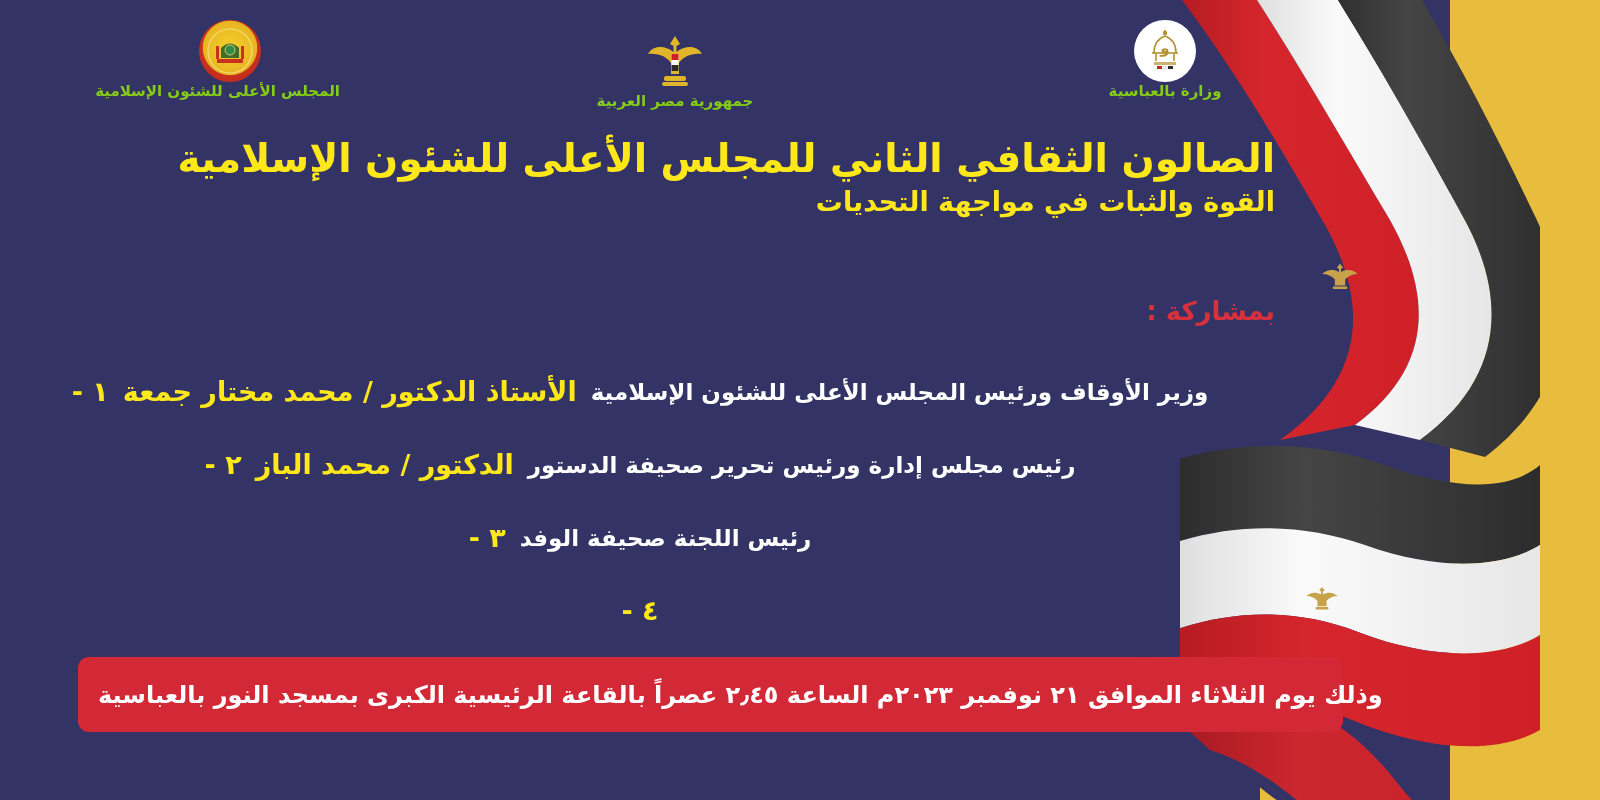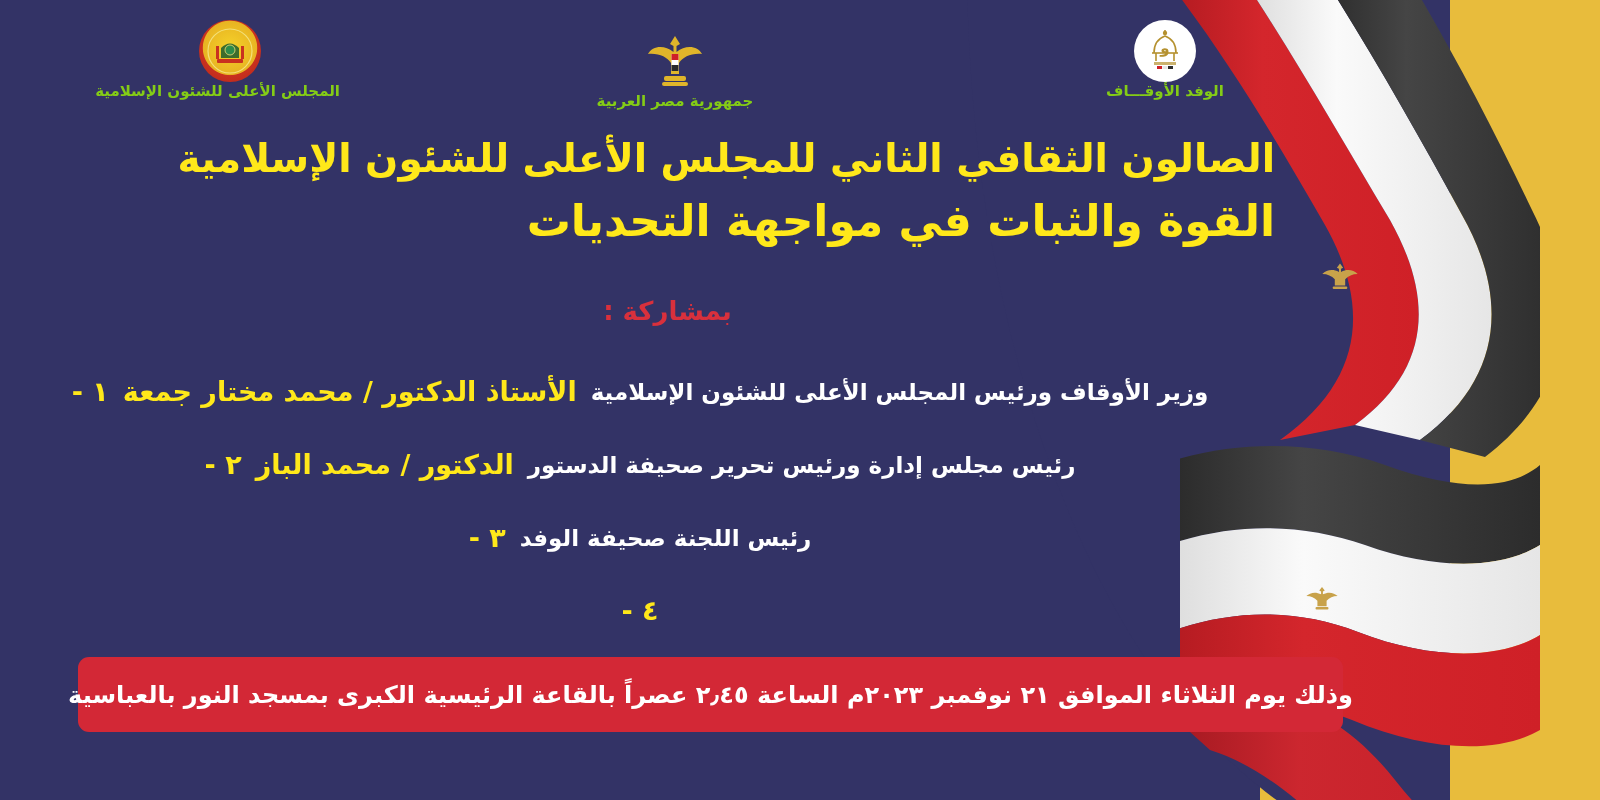--- a/index.html
+++ b/index.html
@@ -257,7 +257,7 @@
           <rect x="27" y="39" width="5" height="3" fill="#2b2b2b"></rect>
         </svg>
       </div>
-      <div class="logo-caption">الوفد الأوقـــاف</div>
+      <div class="logo-caption">وزارة بالعباسية</div>
     </div>
   </div>
 

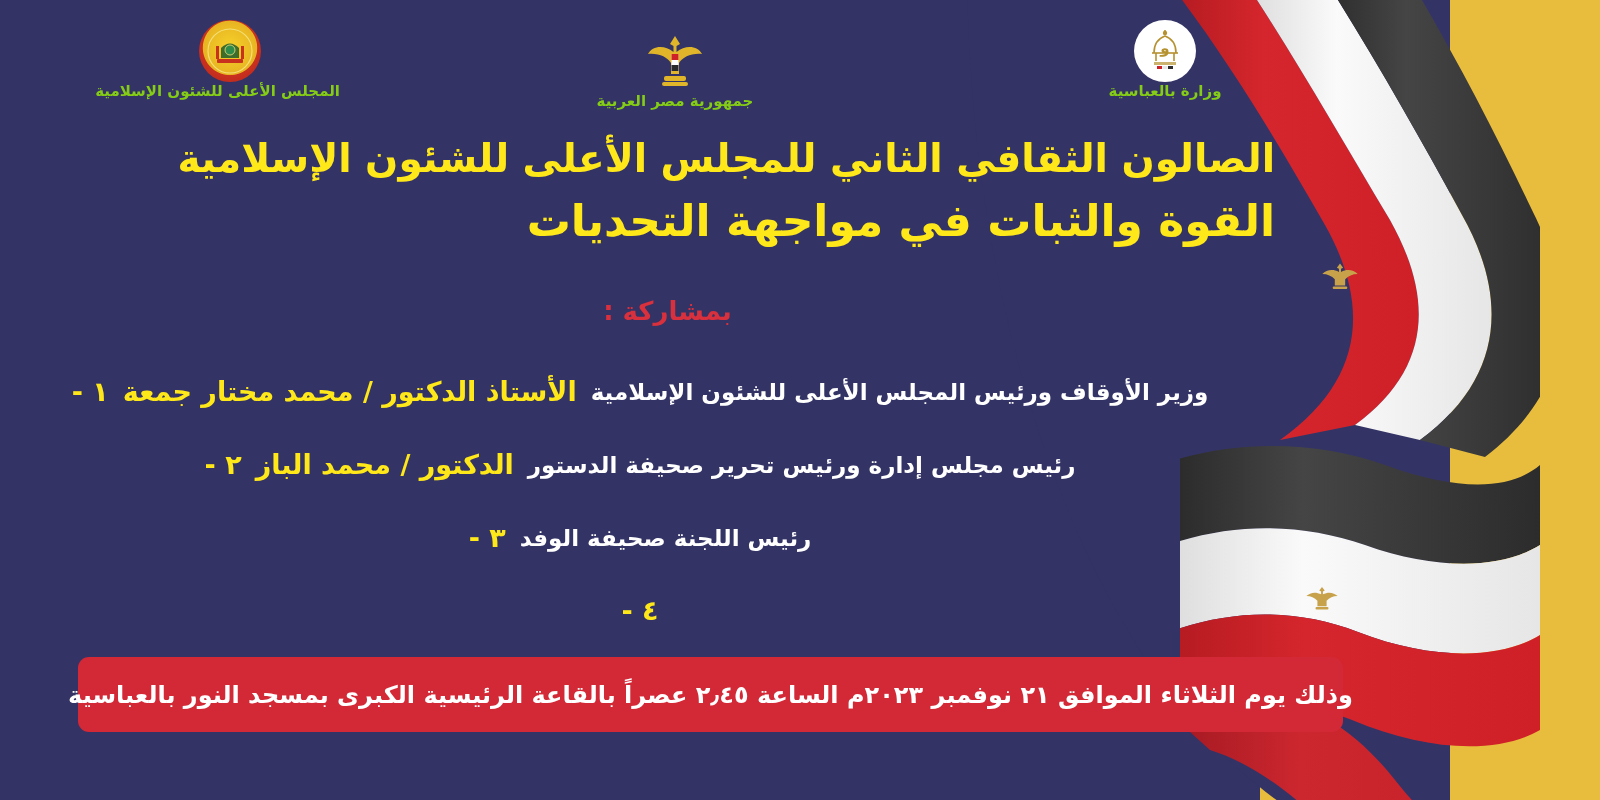--- a/index.html
+++ b/index.html
@@ -80,10 +80,9 @@
   }
   .title-line-2 {
     color: #ffe81a;
-    font-size: 44px;
+    font-size: 27px;
     font-weight: bold;
     line-height: 1.3;
-    margin-top: 8px;
     white-space: nowrap;
   }
 

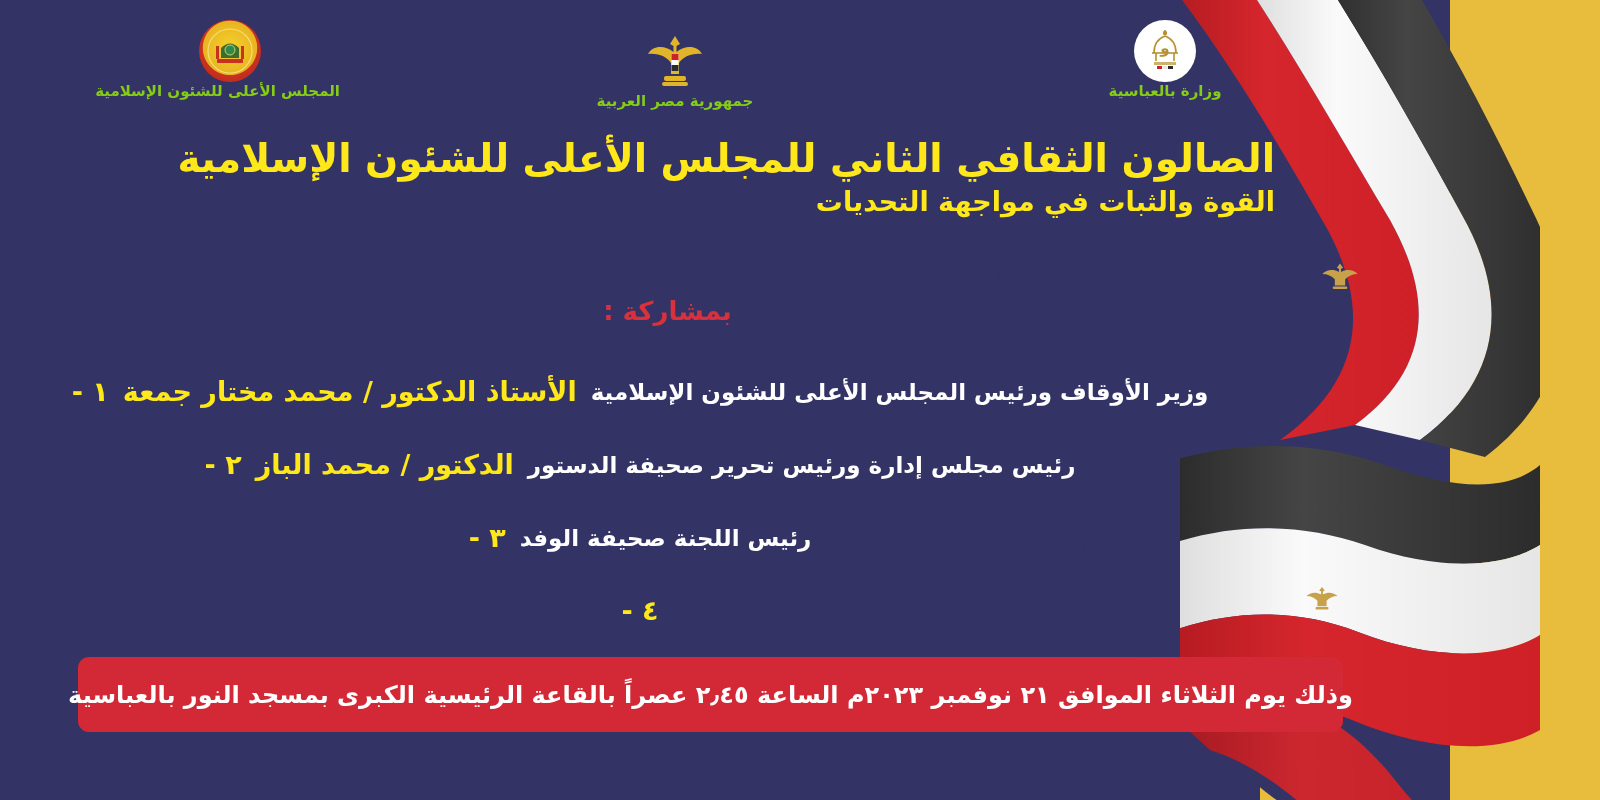--- a/index.html
+++ b/index.html
@@ -89,7 +89,6 @@
   .with-participation {
     position: absolute;
     top: 296px; left: 60px; width: 1215px;
-    text-align: center;
     color: #d8303c;
     font-size: 26px;
     font-weight: bold;

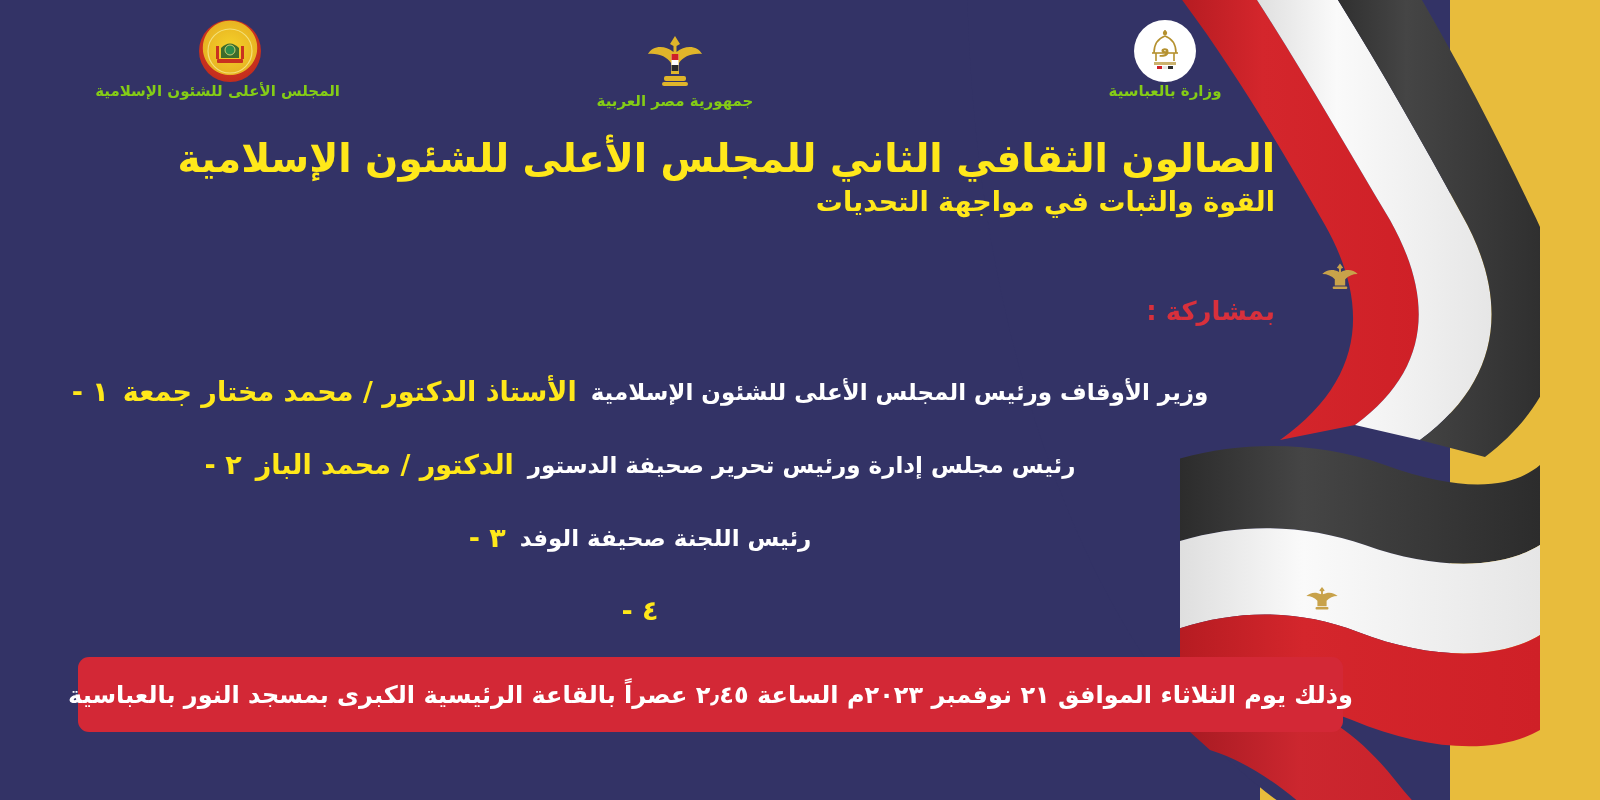--- a/index.html
+++ b/index.html
@@ -130,7 +130,7 @@
     border-radius: 11px;
     display: flex;
     align-items: center;
-    justify-content: center;
+    justify-content: flex-end;
     color: #ffffff;
     font-size: 24px;
     font-weight: bold;

